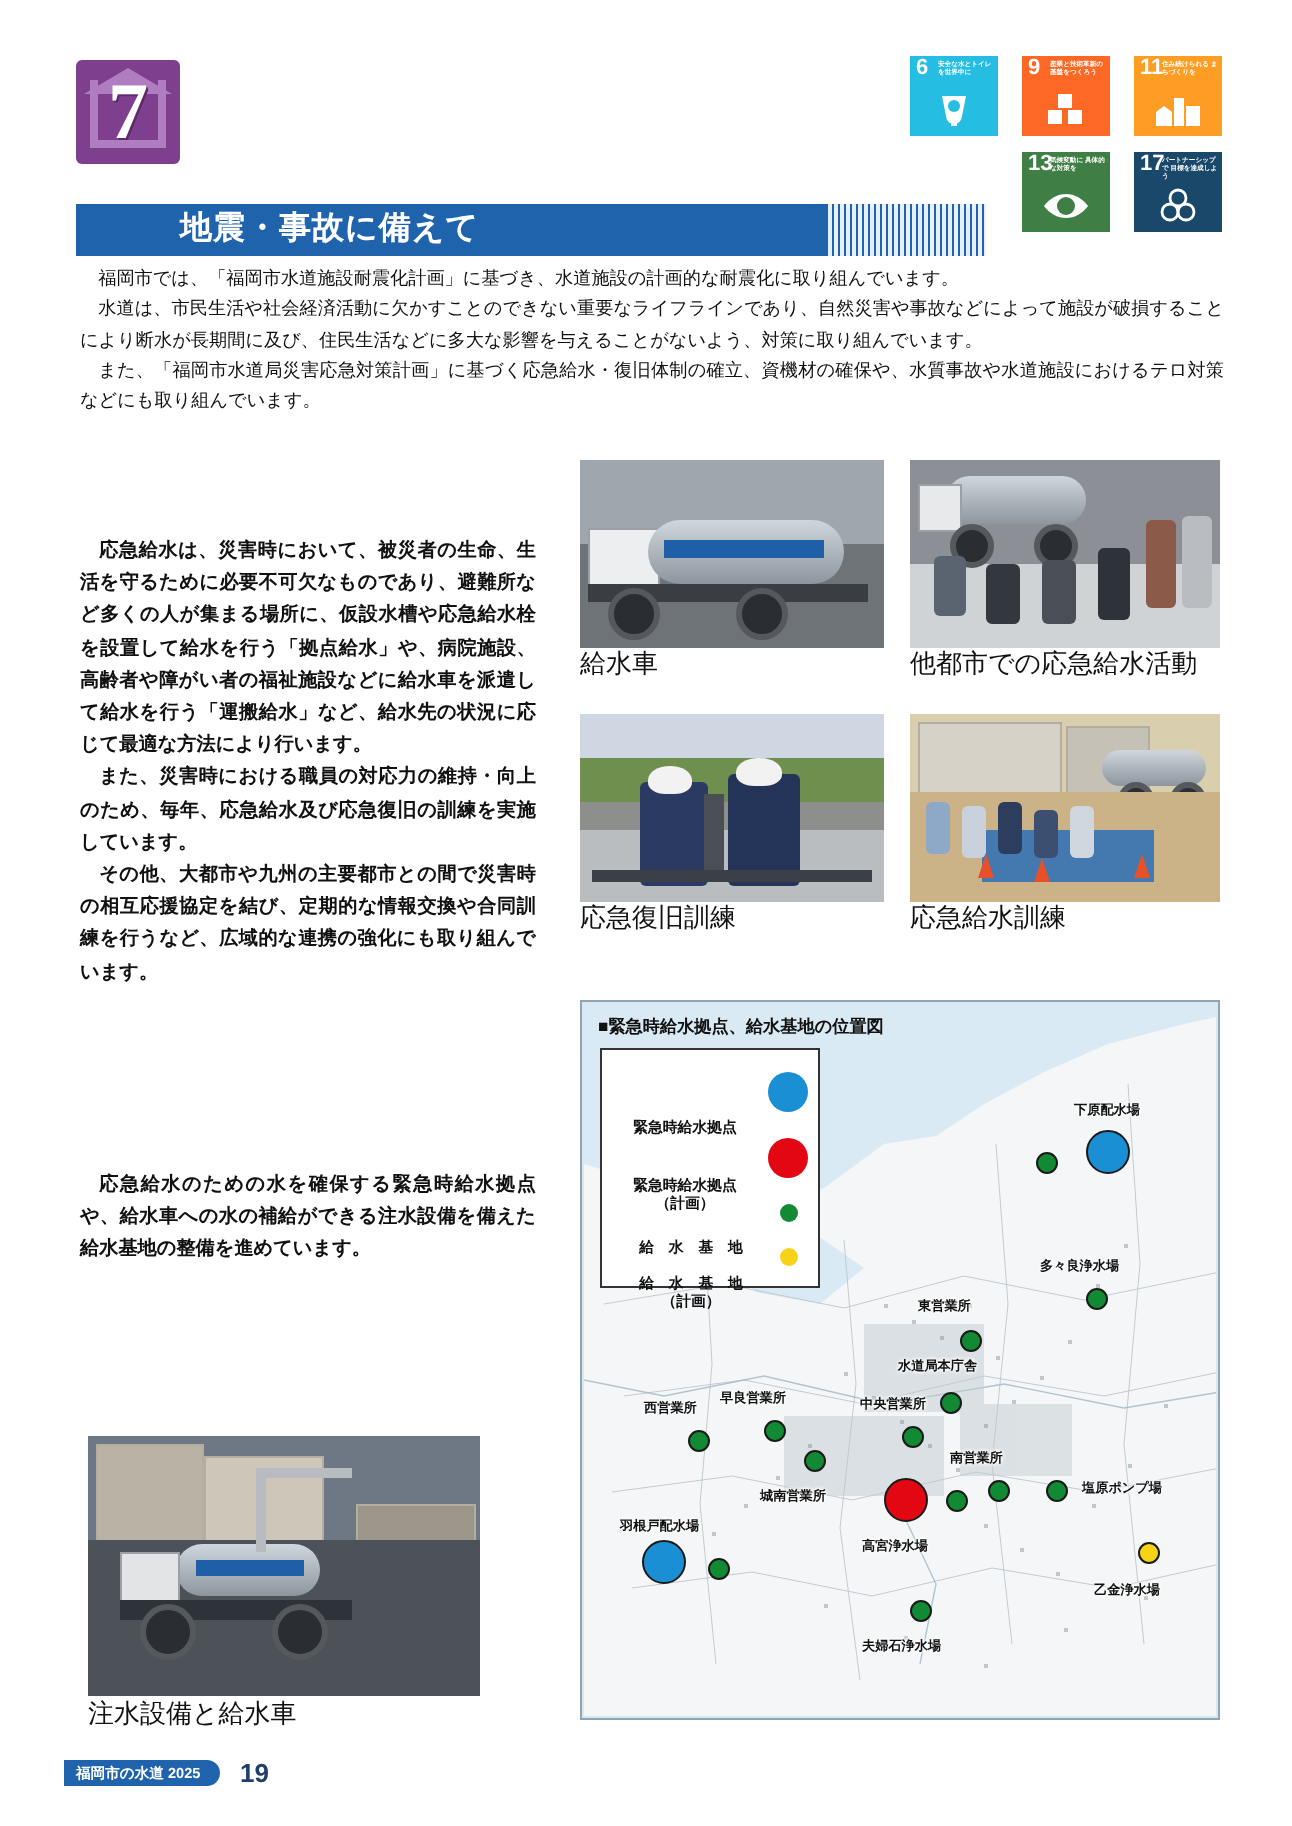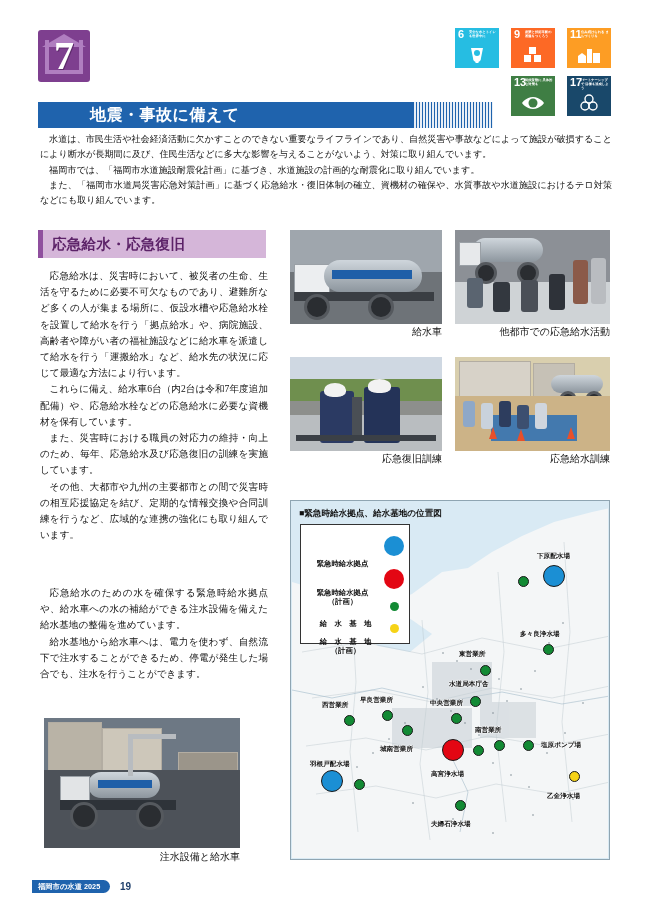--- a/index.html
+++ b/index.html
@@ -253,8 +253,8 @@
   </div>
 
   <div class="intro">
+    <p>福岡市では、「福岡市水道施設耐震化計画」に基づき、水道施設の計画的な耐震化に取り組んでいます。</p>
     <p>水道は、市民生活や社会経済活動に欠かすことのできない重要なライフラインであり、自然災害や事故などによって施設が破損することにより断水が長期間に及び、住民生活などに多大な影響を与えることがないよう、対策に取り組んでいます。</p>
-    <p>福岡市では、「福岡市水道施設耐震化計画」に基づき、水道施設の計画的な耐震化に取り組んでいます。</p>
     <p>また、「福岡市水道局災害応急対策計画」に基づく応急給水・復旧体制の確立、資機材の確保や、水質事故や水道施設におけるテロ対策などにも取り組んでいます。</p>
   </div>
 

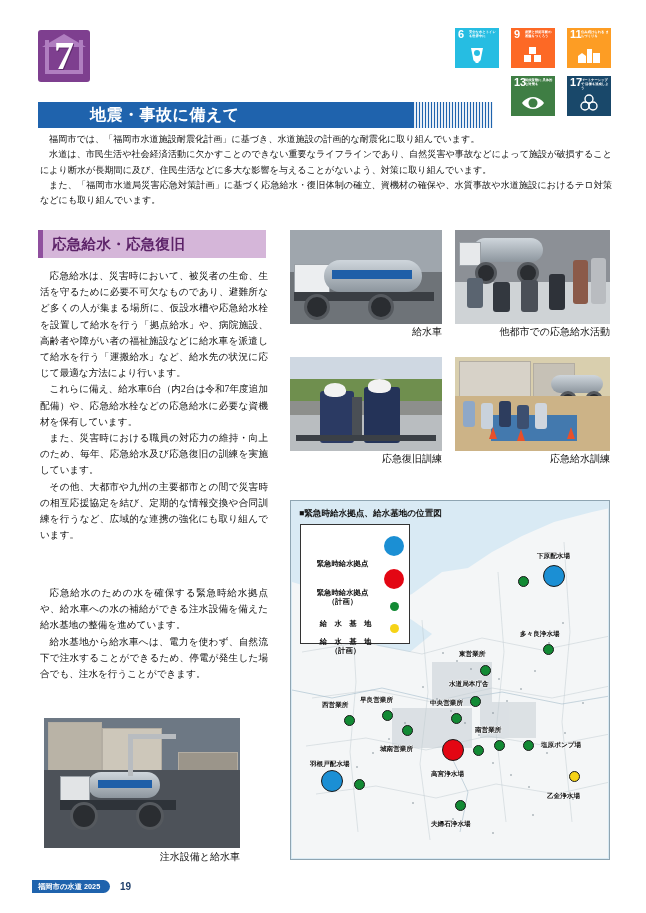--- a/index.html
+++ b/index.html
@@ -258,10 +258,6 @@
     <p>また、「福岡市水道局災害応急対策計画」に基づく応急給水・復旧体制の確立、資機材の確保や、水質事故や水道施設におけるテロ対策などにも取り組んでいます。</p>
   </div>
 
-  <div class="sec-head" id="sec1">
-    <div class="bar"></div>
-    <div class="lbl">応急給水・応急復旧</div>
-  </div>
   <div class="col-text" id="txt1">
     <p>応急給水は、災害時において、被災者の生命、生活を守るために必要不可欠なものであり、避難所など多くの人が集まる場所に、仮設水槽や応急給水栓を設置して給水を行う「拠点給水」や、病院施設、高齢者や障がい者の福祉施設などに給水車を派遣して給水を行う「運搬給水」など、給水先の状況に応じて最適な方法により行います。</p>
     <p>これらに備え、給水車6台（内2台は令和7年度追加配備）や、応急給水栓などの応急給水に必要な資機材を保有しています。</p>

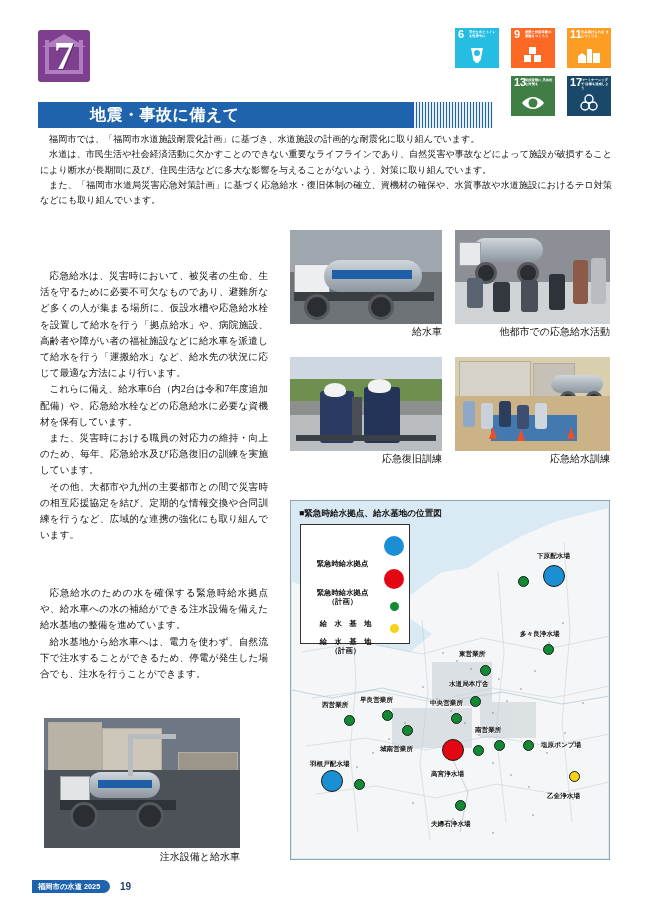--- a/index.html
+++ b/index.html
@@ -93,7 +93,7 @@
   .col-text{
     position:absolute;left:40px;width:228px;
     font-size:9.6px;line-height:16.2px;color:#111;
-    font-family:"Liberation Serif",serif;text-align:justify;
+    font-family:"Liberation Serif",serif;text-align:justify;font-weight:bold;
   }
   .col-text p{margin:0;text-indent:1em;}
   #txt1{top:268px;}

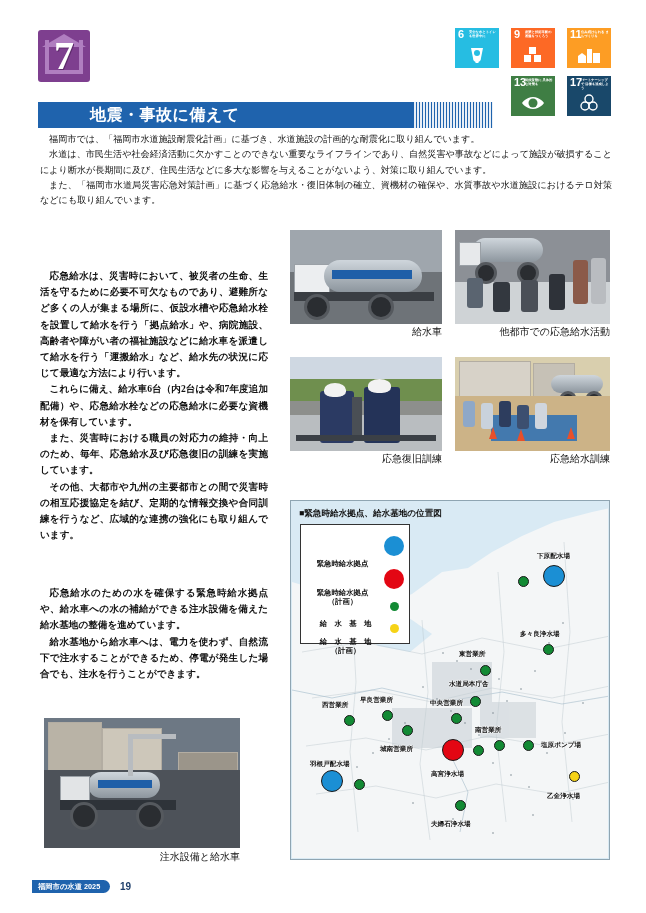--- a/index.html
+++ b/index.html
@@ -102,7 +102,7 @@
   
   .photo{position:absolute;overflow:hidden;background:#b9bcc0;}
   .cap{
-    position:absolute;text-align:right;font-size:10px;color:#111;
+    position:absolute;text-align:left;font-size:13px;color:#111;
     font-family:"Liberation Serif",serif;line-height:10px;
   }
   .ph1{left:290px;top:230px;width:152px;height:94px;}

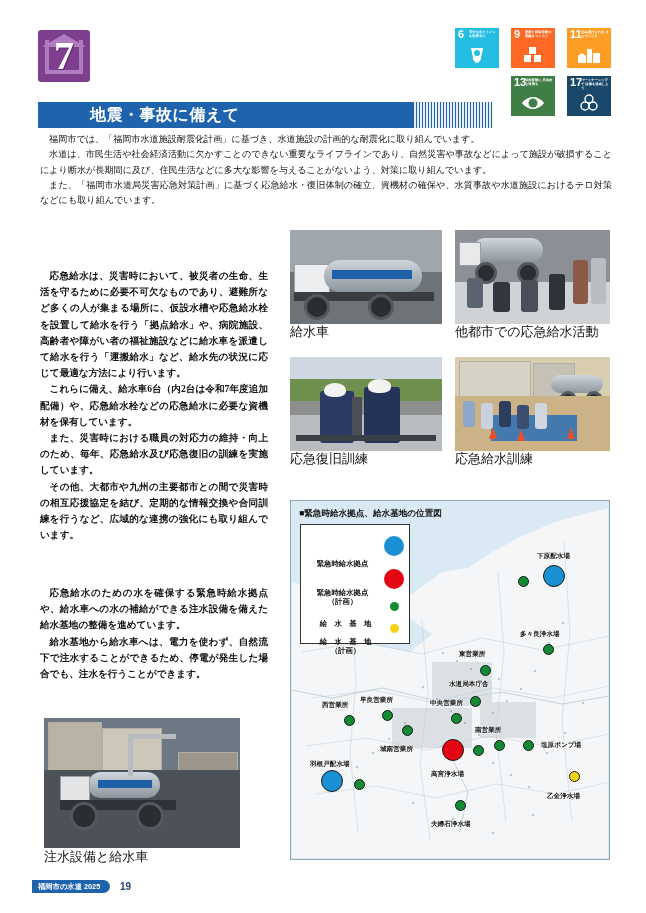--- a/index.html
+++ b/index.html
@@ -260,7 +260,6 @@
 
   <div class="col-text" id="txt1">
     <p>応急給水は、災害時において、被災者の生命、生活を守るために必要不可欠なものであり、避難所など多くの人が集まる場所に、仮設水槽や応急給水栓を設置して給水を行う「拠点給水」や、病院施設、高齢者や障がい者の福祉施設などに給水車を派遣して給水を行う「運搬給水」など、給水先の状況に応じて最適な方法により行います。</p>
-    <p>これらに備え、給水車6台（内2台は令和7年度追加配備）や、応急給水栓などの応急給水に必要な資機材を保有しています。</p>
     <p>また、災害時における職員の対応力の維持・向上のため、毎年、応急給水及び応急復旧の訓練を実施しています。</p>
     <p>その他、大都市や九州の主要都市との間で災害時の相互応援協定を結び、定期的な情報交換や合同訓練を行うなど、広域的な連携の強化にも取り組んでいます。</p>
   </div>

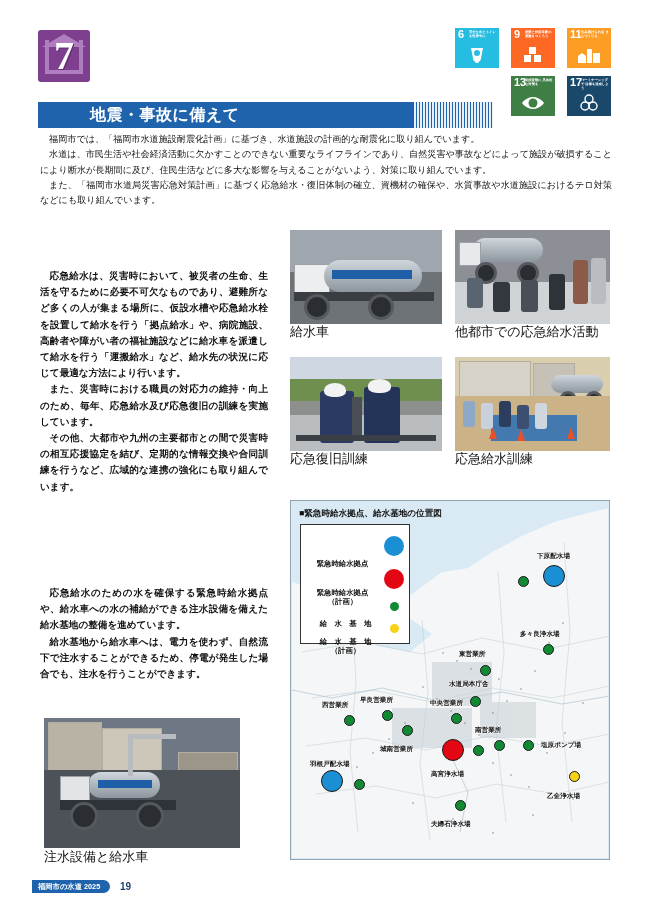--- a/index.html
+++ b/index.html
@@ -266,7 +266,6 @@
 
   <div class="col-text" id="txt2">
     <p>応急給水のための水を確保する緊急時給水拠点や、給水車への水の補給ができる注水設備を備えた給水基地の整備を進めています。</p>
-    <p>給水基地から給水車へは、電力を使わず、自然流下で注水することができるため、停電が発生した場合でも、注水を行うことができます。</p>
   </div>
 
   <div class="photo ph1">

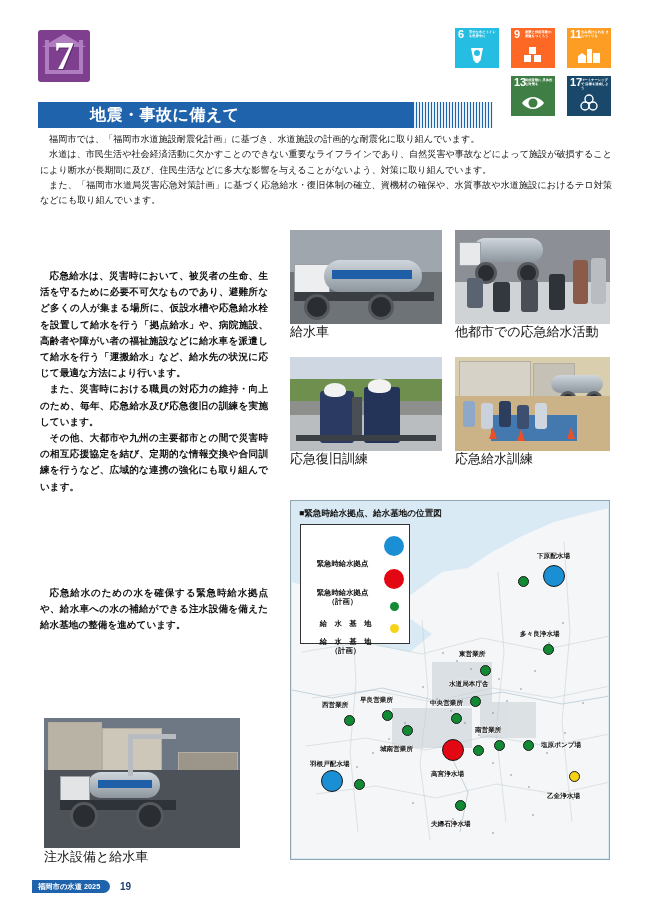--- a/index.html
+++ b/index.html
@@ -167,7 +167,7 @@
   }
   .f-page{
     position:absolute;left:88px;top:0;line-height:13px;
-    font-size:10px;font-weight:bold;color:#1f3f6b;
+    font-size:13px;font-weight:bold;color:#1f3f6b;
   }
 </style>
 </head>

